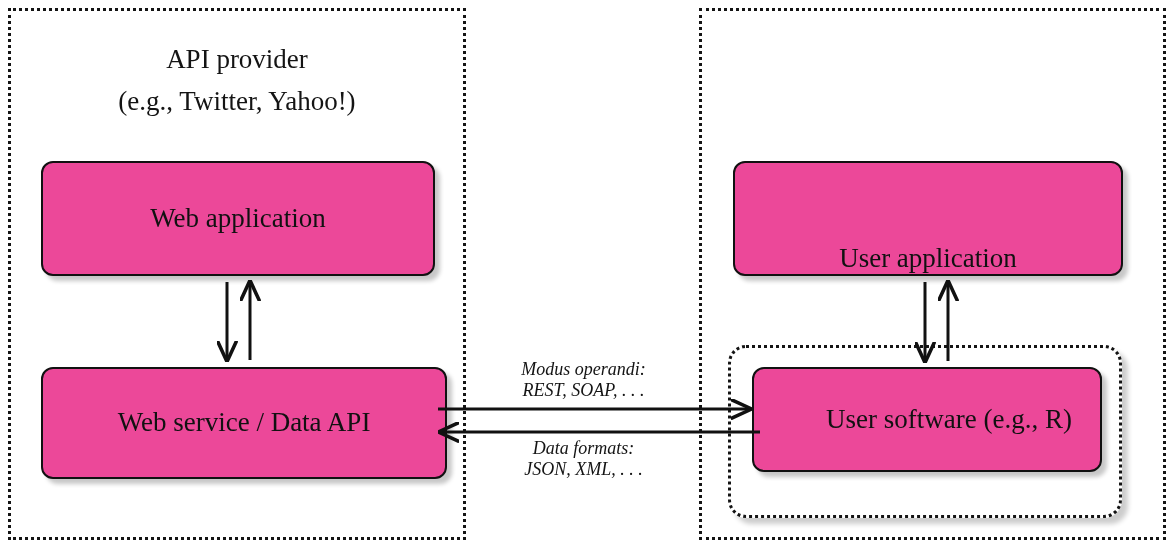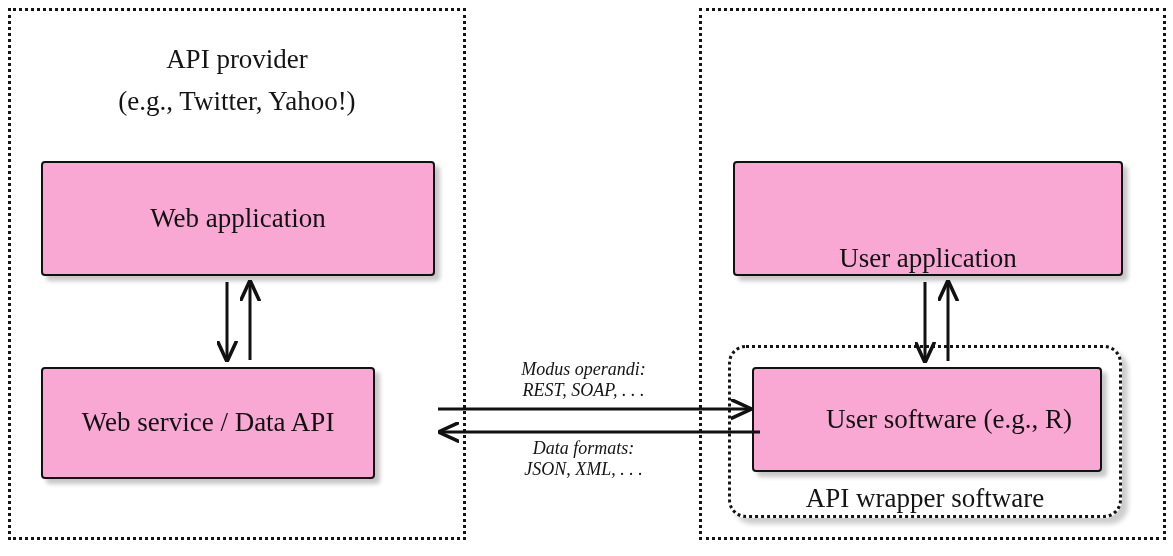--- a/index.html
+++ b/index.html
@@ -37,9 +37,9 @@
   .node {
     position: absolute;
     box-sizing: border-box;
-    background: #f9a8d4;
+    background: #ec4899;
     border: 2.6px solid #111111;
-    border-radius: 4px;
+    border-radius: 12px;
     box-shadow: 5px 5px 4px rgba(0,0,0,0.22);
     display: flex;
     align-items: center;

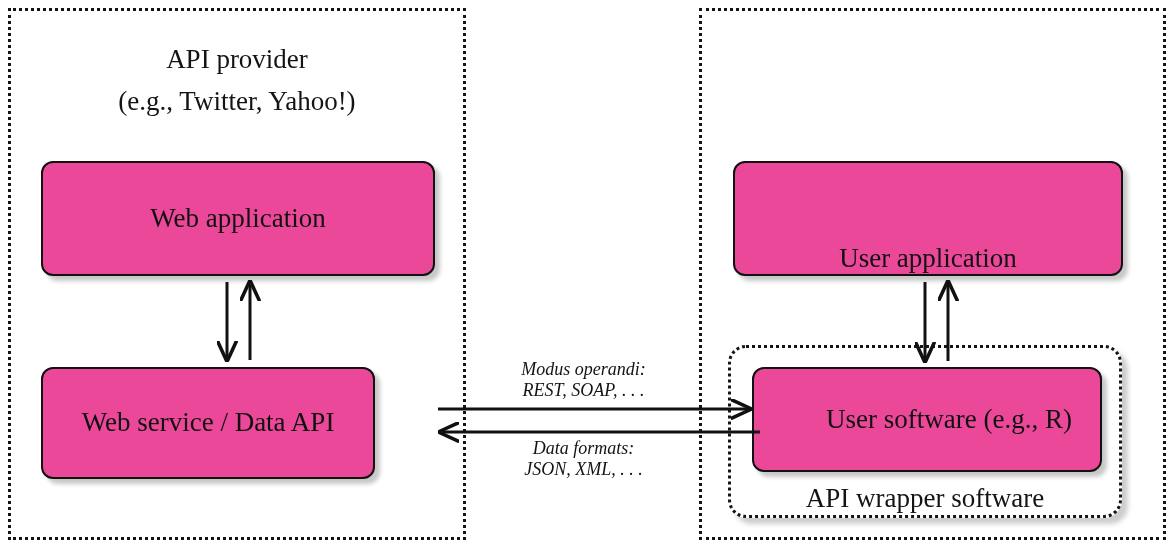--- a/index.html
+++ b/index.html
@@ -111,7 +111,7 @@
     <span class="node-label">Web application</span>
   </div>
 
-  <div class="node" style="left:41px; top:367px; width:334px; height:112px;">
+  <div class="node" style="left:41px; top:367px; width:406px; height:112px;">
     <span class="node-label">Web service / Data API</span>
   </div>
 

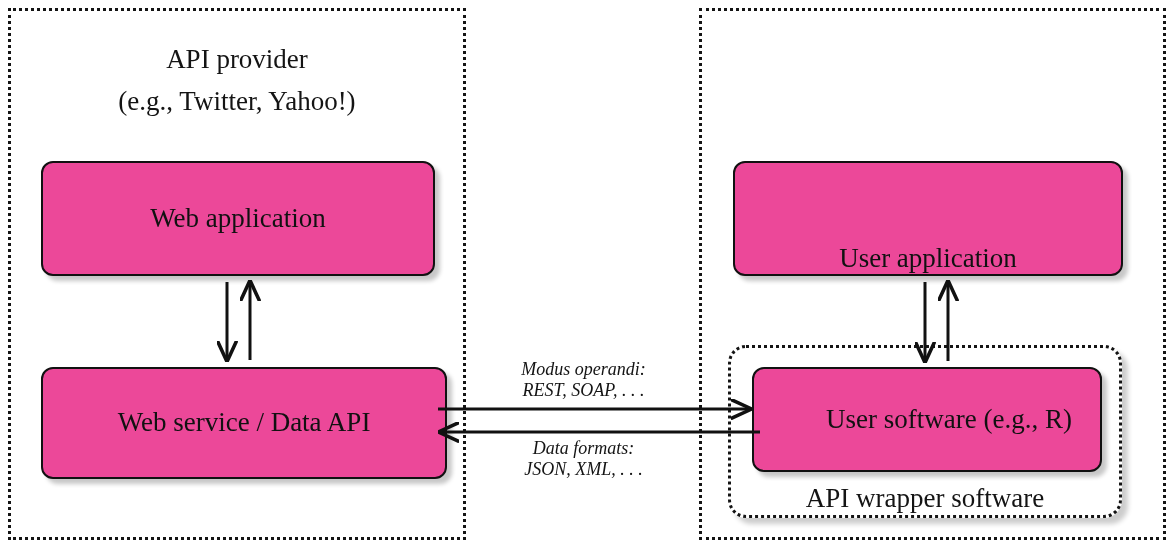--- a/index.html
+++ b/index.html
@@ -128,7 +128,6 @@
     <span class="node-label">User software (e.g., R)</span>
   </div>
 
-  <div class="wrapper-label" style="left:728px; top:484px; width:394px;">API wrapper software</div>
 
   <div class="edge-label" style="left:466px; top:359px; width:235px;">Modus operandi:
 REST, SOAP, . . .</div>

